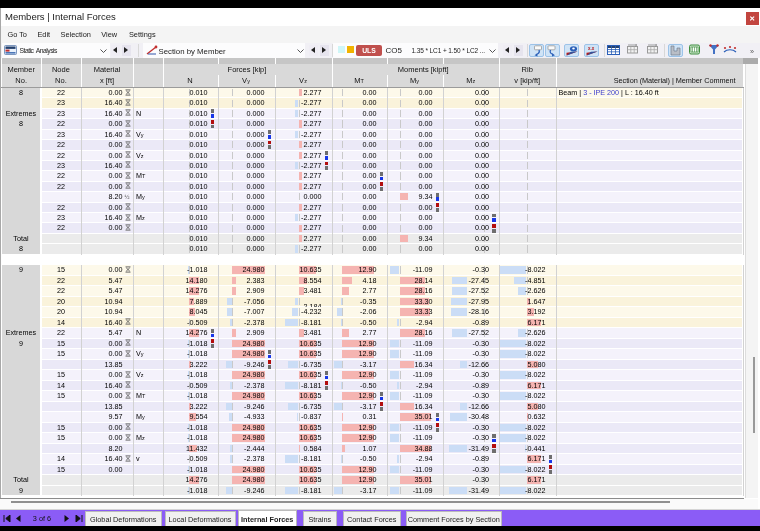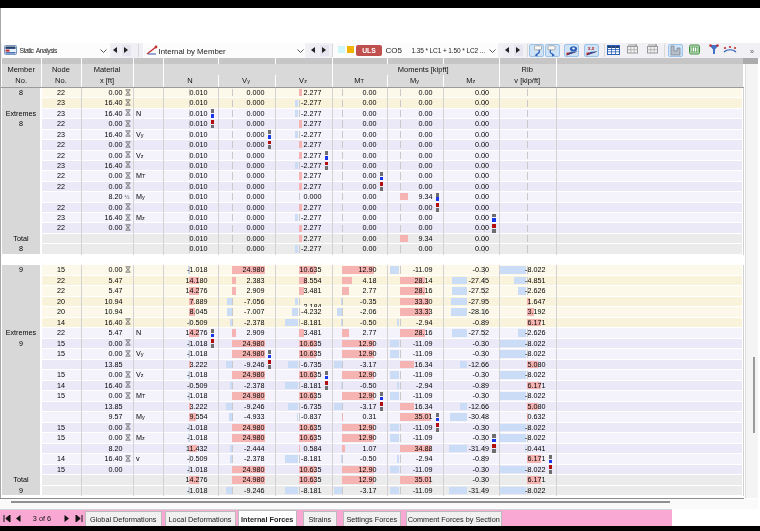--- a/index.html
+++ b/index.html
@@ -78,6 +78,10 @@
 </style></head><body>
 <div id="page">
 <div id="topblack"></div>
+<div id="titlebar">
+      <div id="title">Members | Internal Forces</div>
+      <div id="closebtn">✕</div>
+    </div>
 <div id="toolbar">
 <div class="tf" style="left:2px;width:108px"></div>
 <div class="tf" style="left:143px;width:162px"></div>

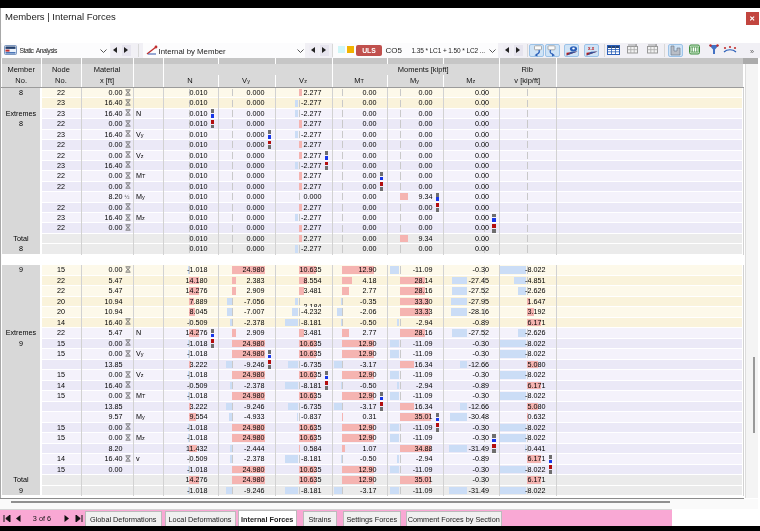--- a/index.html
+++ b/index.html
@@ -82,6 +82,13 @@
       <div id="title">Members | Internal Forces</div>
       <div id="closebtn">✕</div>
     </div>
+<div id="menubar">
+<div class="mi" style="left:7.4px">Go To</div>
+<div class="mi" style="left:37.4px">Edit</div>
+<div class="mi" style="left:60.5px">Selection</div>
+<div class="mi" style="left:101.3px">View</div>
+<div class="mi" style="left:128.9px">Settings</div>
+</div>
 <div id="toolbar">
 <div class="tf" style="left:2px;width:108px"></div>
 <div class="tf" style="left:143px;width:162px"></div>

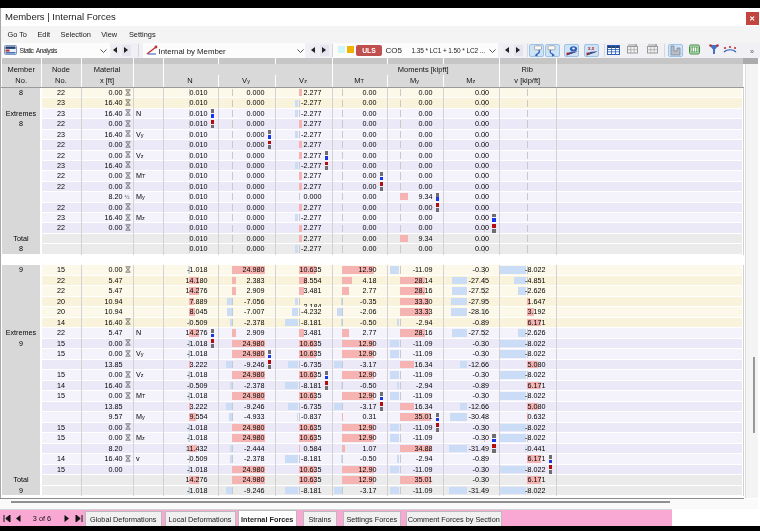--- a/index.html
+++ b/index.html
@@ -115,7 +115,7 @@
         <circle cx="10" cy="2" r="1.4" fill="#C23030"></circle>
         <path d="M2 9 L10 9" stroke="#3355AA" stroke-width="1" fill="none"></path>
       </svg>
-<div class="tbtxt t2" style="left:158.5px">Internal by Member</div>
+<div class="tbtxt t2" style="left:158.5px">Section by Member</div>
 <svg width="7" height="4" style="position:absolute;left:297px;top:5.5px" viewBox="0 0 7 4">
         <path d="M0.5 0.5 L3.5 3.5 L6.5 0.5" stroke="#555" stroke-width="1" fill="none"></path>
       </svg>

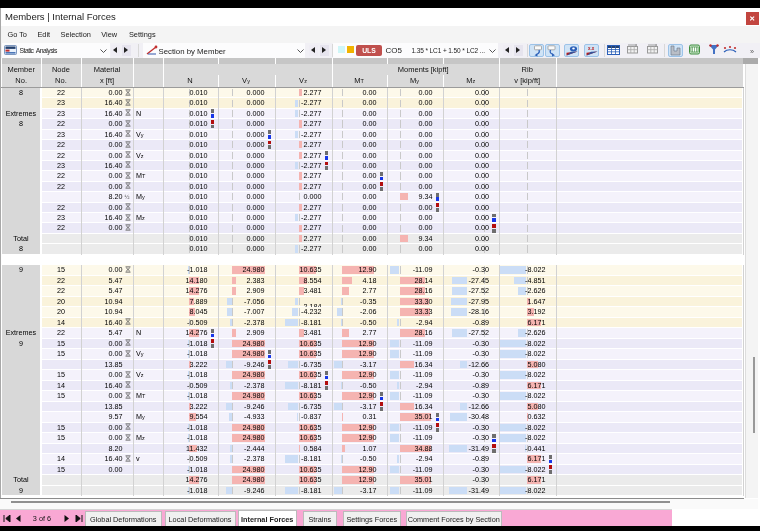--- a/index.html
+++ b/index.html
@@ -243,6 +243,7 @@
 <div class="hc " style="left:39.30px;top:11.8px;width:40.20px;text-align:center">No.</div>
 <div class="hc " style="left:79.50px;top:1.2px;width:52.00px;text-align:center">Material</div>
 <div class="hc " style="left:79.50px;top:11.8px;width:52.00px;text-align:center">x [ft]</div>
+<div class="hc " style="left:161.00px;top:1.2px;width:169.00px;text-align:center">Forces [kip]</div>
 <div class="hc " style="left:161.00px;top:11.8px;width:55.00px;text-align:center">N</div>
 <div class="hc " style="left:216.00px;top:11.8px;width:57.00px;text-align:center">V<i>y</i></div>
 <div class="hc " style="left:273.00px;top:11.8px;width:57.00px;text-align:center">V<i>z</i></div>

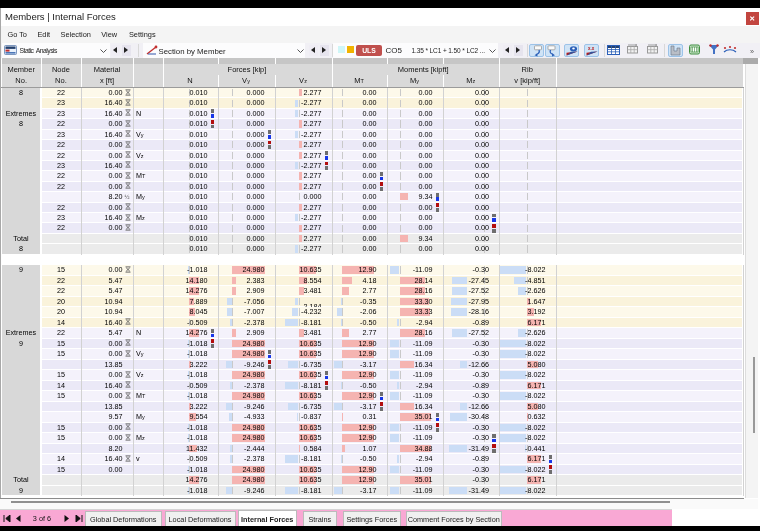--- a/index.html
+++ b/index.html
@@ -253,6 +253,7 @@
 <div class="hc " style="left:441.00px;top:11.8px;width:56.50px;text-align:center">M<i>z</i></div>
 <div class="hc " style="left:497.50px;top:1.2px;width:56.50px;text-align:center">Rib</div>
 <div class="hc " style="left:497.50px;top:11.8px;width:56.50px;text-align:center">v [kip/ft]</div>
+<div class="hc" style="left:554px;top:11.8px;width:180px;text-align:right;font-size:7.3px;letter-spacing:-0.05px">Section (Material) | Member Comment</div>
 <div class="hgl" style="left:39.30px;top:0;height:23px"></div>
 <div class="hgl" style="left:79.50px;top:0;height:23px"></div>
 <div class="hgl" style="left:131.50px;top:0;height:23px"></div>

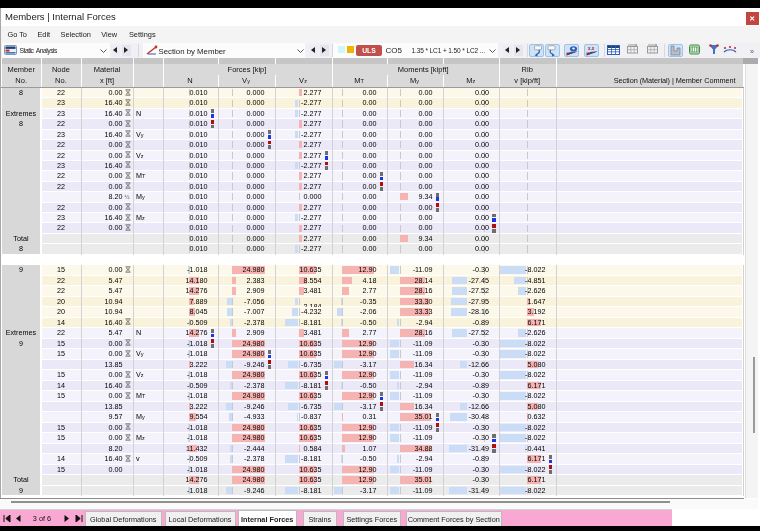--- a/index.html
+++ b/index.html
@@ -289,6 +289,7 @@
 <div class="tk" style="left:482.00px;top:1.10px"></div>
 <div class="vt" style="left:441.00px;top:0.00px;width:46.50px">0.00</div>
 <div class="tk" style="left:525.00px;top:1.10px"></div>
+<div class="sc" style="top:0.00px">Beam | <span class="bl">3 - IPE 200</span> | L : 16.40 ft</div>
 <div class="rbg" style="top:10.42px;background:#FAF3DB"></div>
 <div class="nd" style="top:10.42px">23</div>
 <div class="lc" style="top:10.42px"><span class="ln">16.40</span><span class="sw"><svg width="6" height="7" viewBox="0 0 6 7" style="vertical-align:-0.5px">

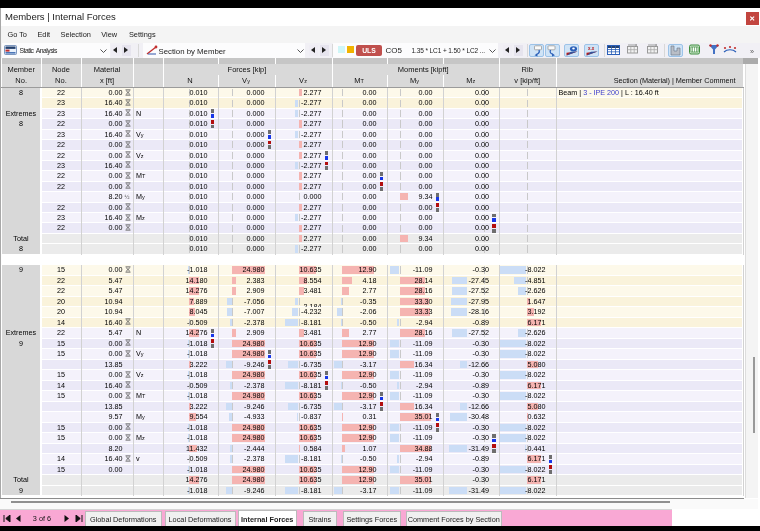--- a/index.html
+++ b/index.html
@@ -65,7 +65,7 @@
 #vthumb { position:absolute; left:752.5px; top:357px; width:2px; height:76px; background:#999; }
 #hsb { position:absolute; left:0; top:499px; width:758px; height:9.5px; background:#FAFAFA; }
 #hthumb { position:absolute; left:11px; top:2.2px; width:659px; height:2px; background:#909090; }
-#tabbar { position:absolute; left:0; top:508.5px; width:672px; height:17px; background:#f9a8d4;
+#tabbar { position:absolute; left:0; top:508.5px; width:760px; height:17px; background:#8b5cf6;
   border-top:1px solid #D5D5D5; }
 .tab { position:absolute; top:1px; height:16px; background:#F0F0F0; border:1px solid #BBB;
   font-size:7.3px; color:#222; text-align:center; line-height:15px; }

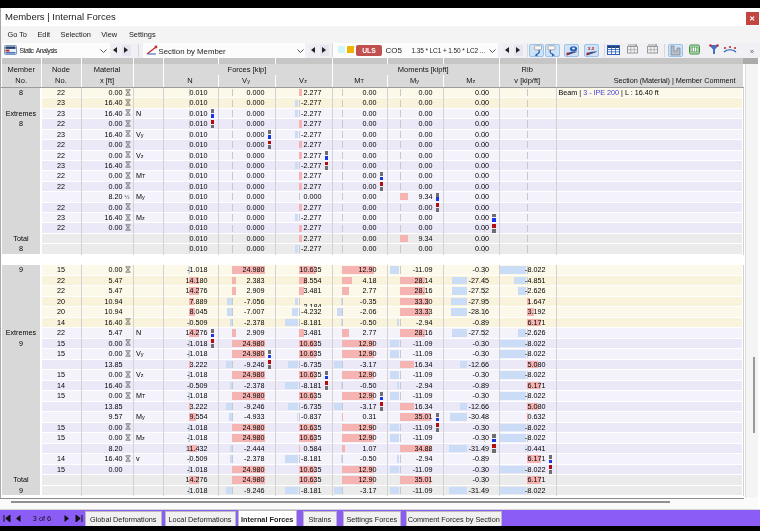--- a/index.html
+++ b/index.html
@@ -1269,7 +1269,7 @@
 <div class="tab" style="left:164.5px;width:71.0px">Local Deformations</div>
 <div class="tab act" style="left:237.5px;width:59.5px">Internal Forces</div>
 <div class="tab" style="left:302.5px;width:34.5px">Strains</div>
-<div class="tab" style="left:342.5px;width:58.5px">Settings Forces</div>
+<div class="tab" style="left:342.5px;width:58.5px">Contact Forces</div>
 <div class="tab" style="left:405.5px;width:96.5px">Comment Forces by Section</div>
 </div>
 <div id="botblack"></div>

